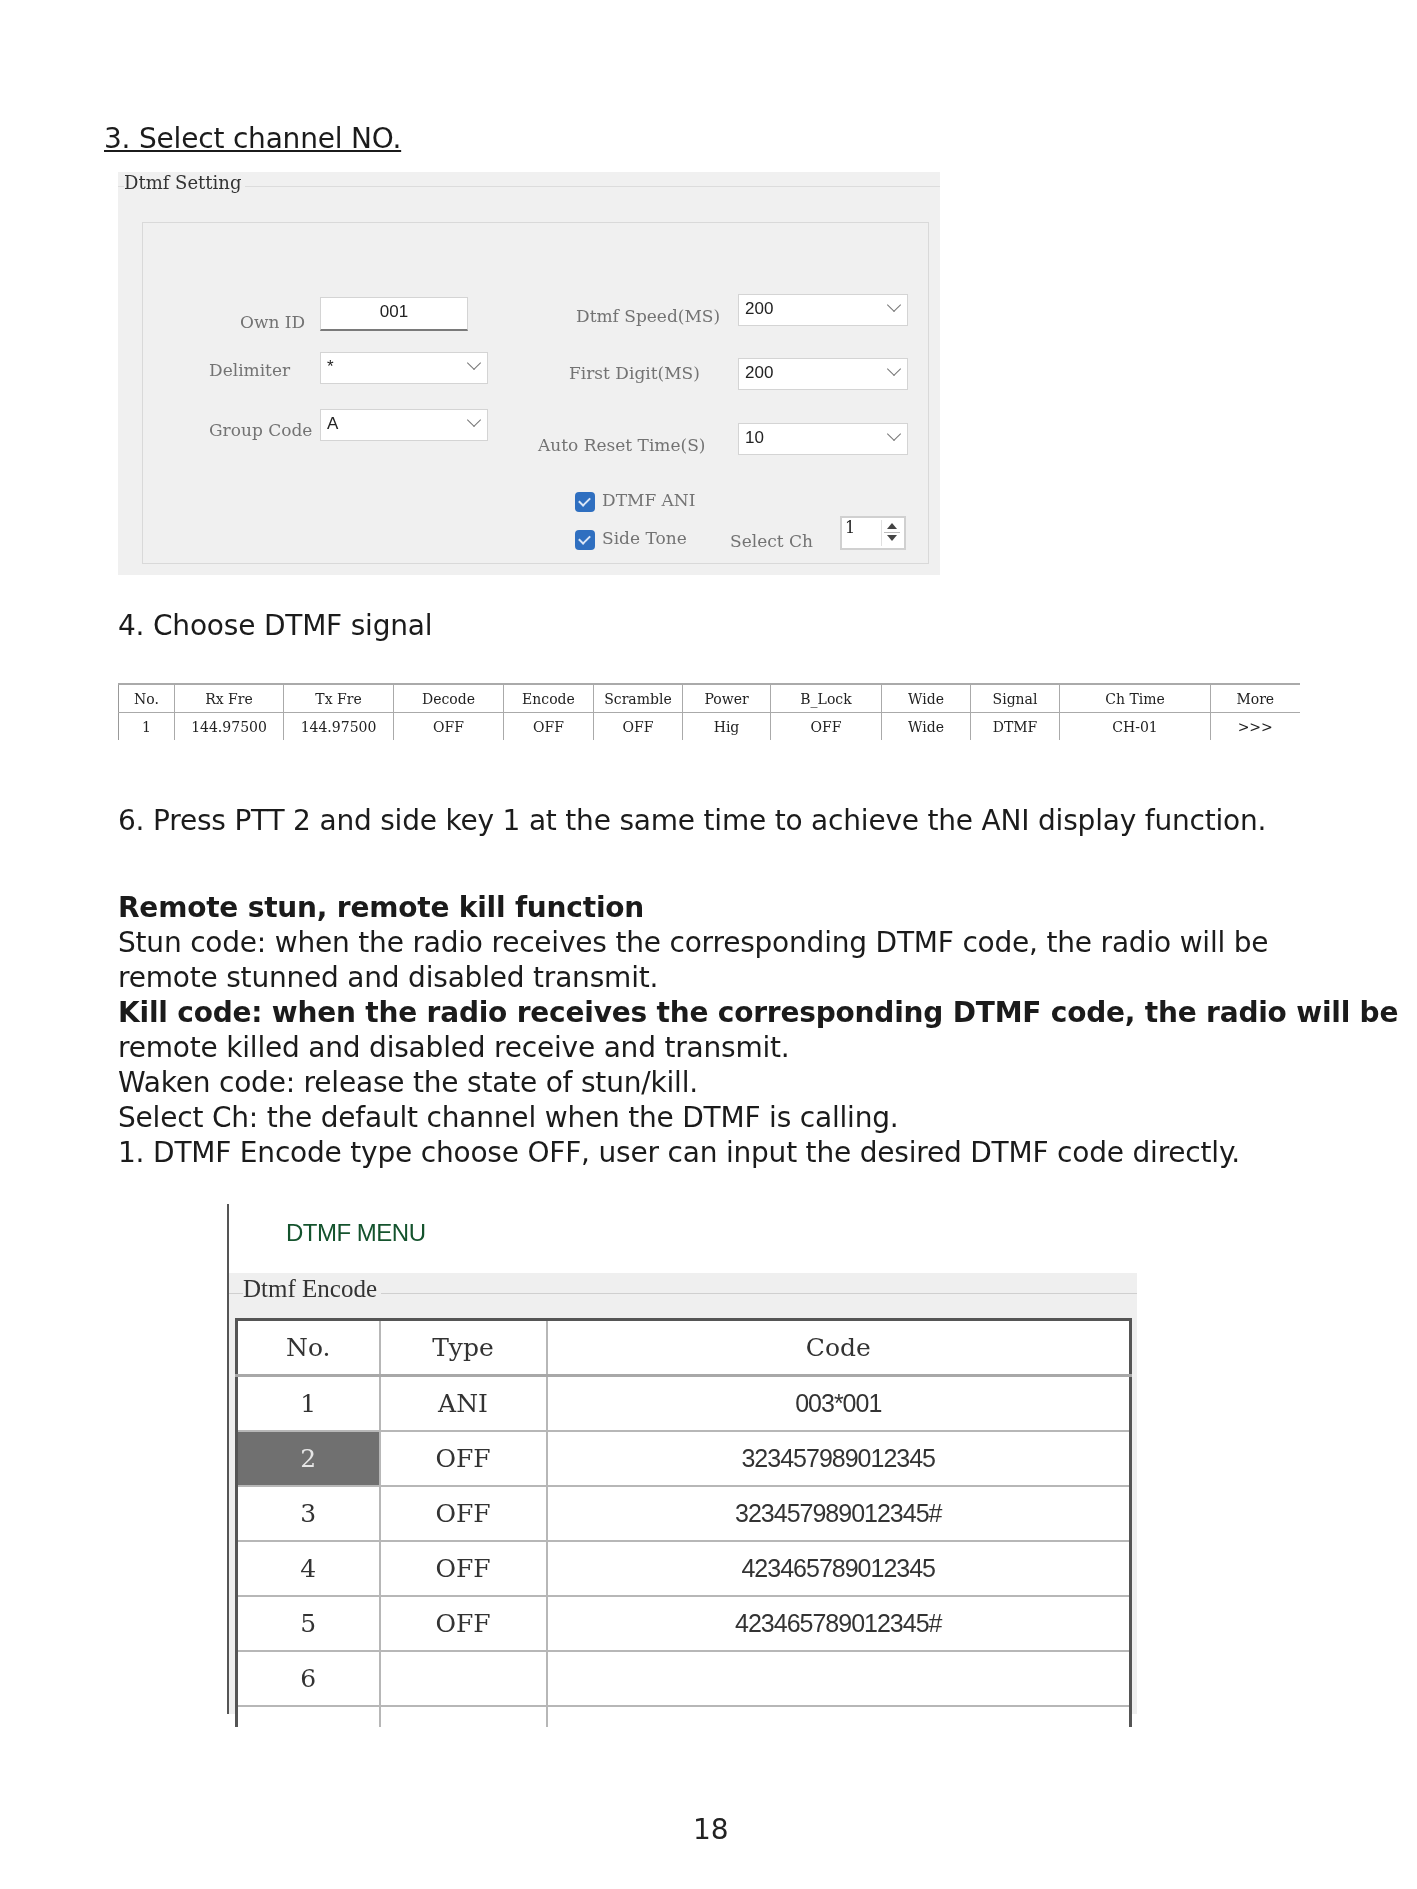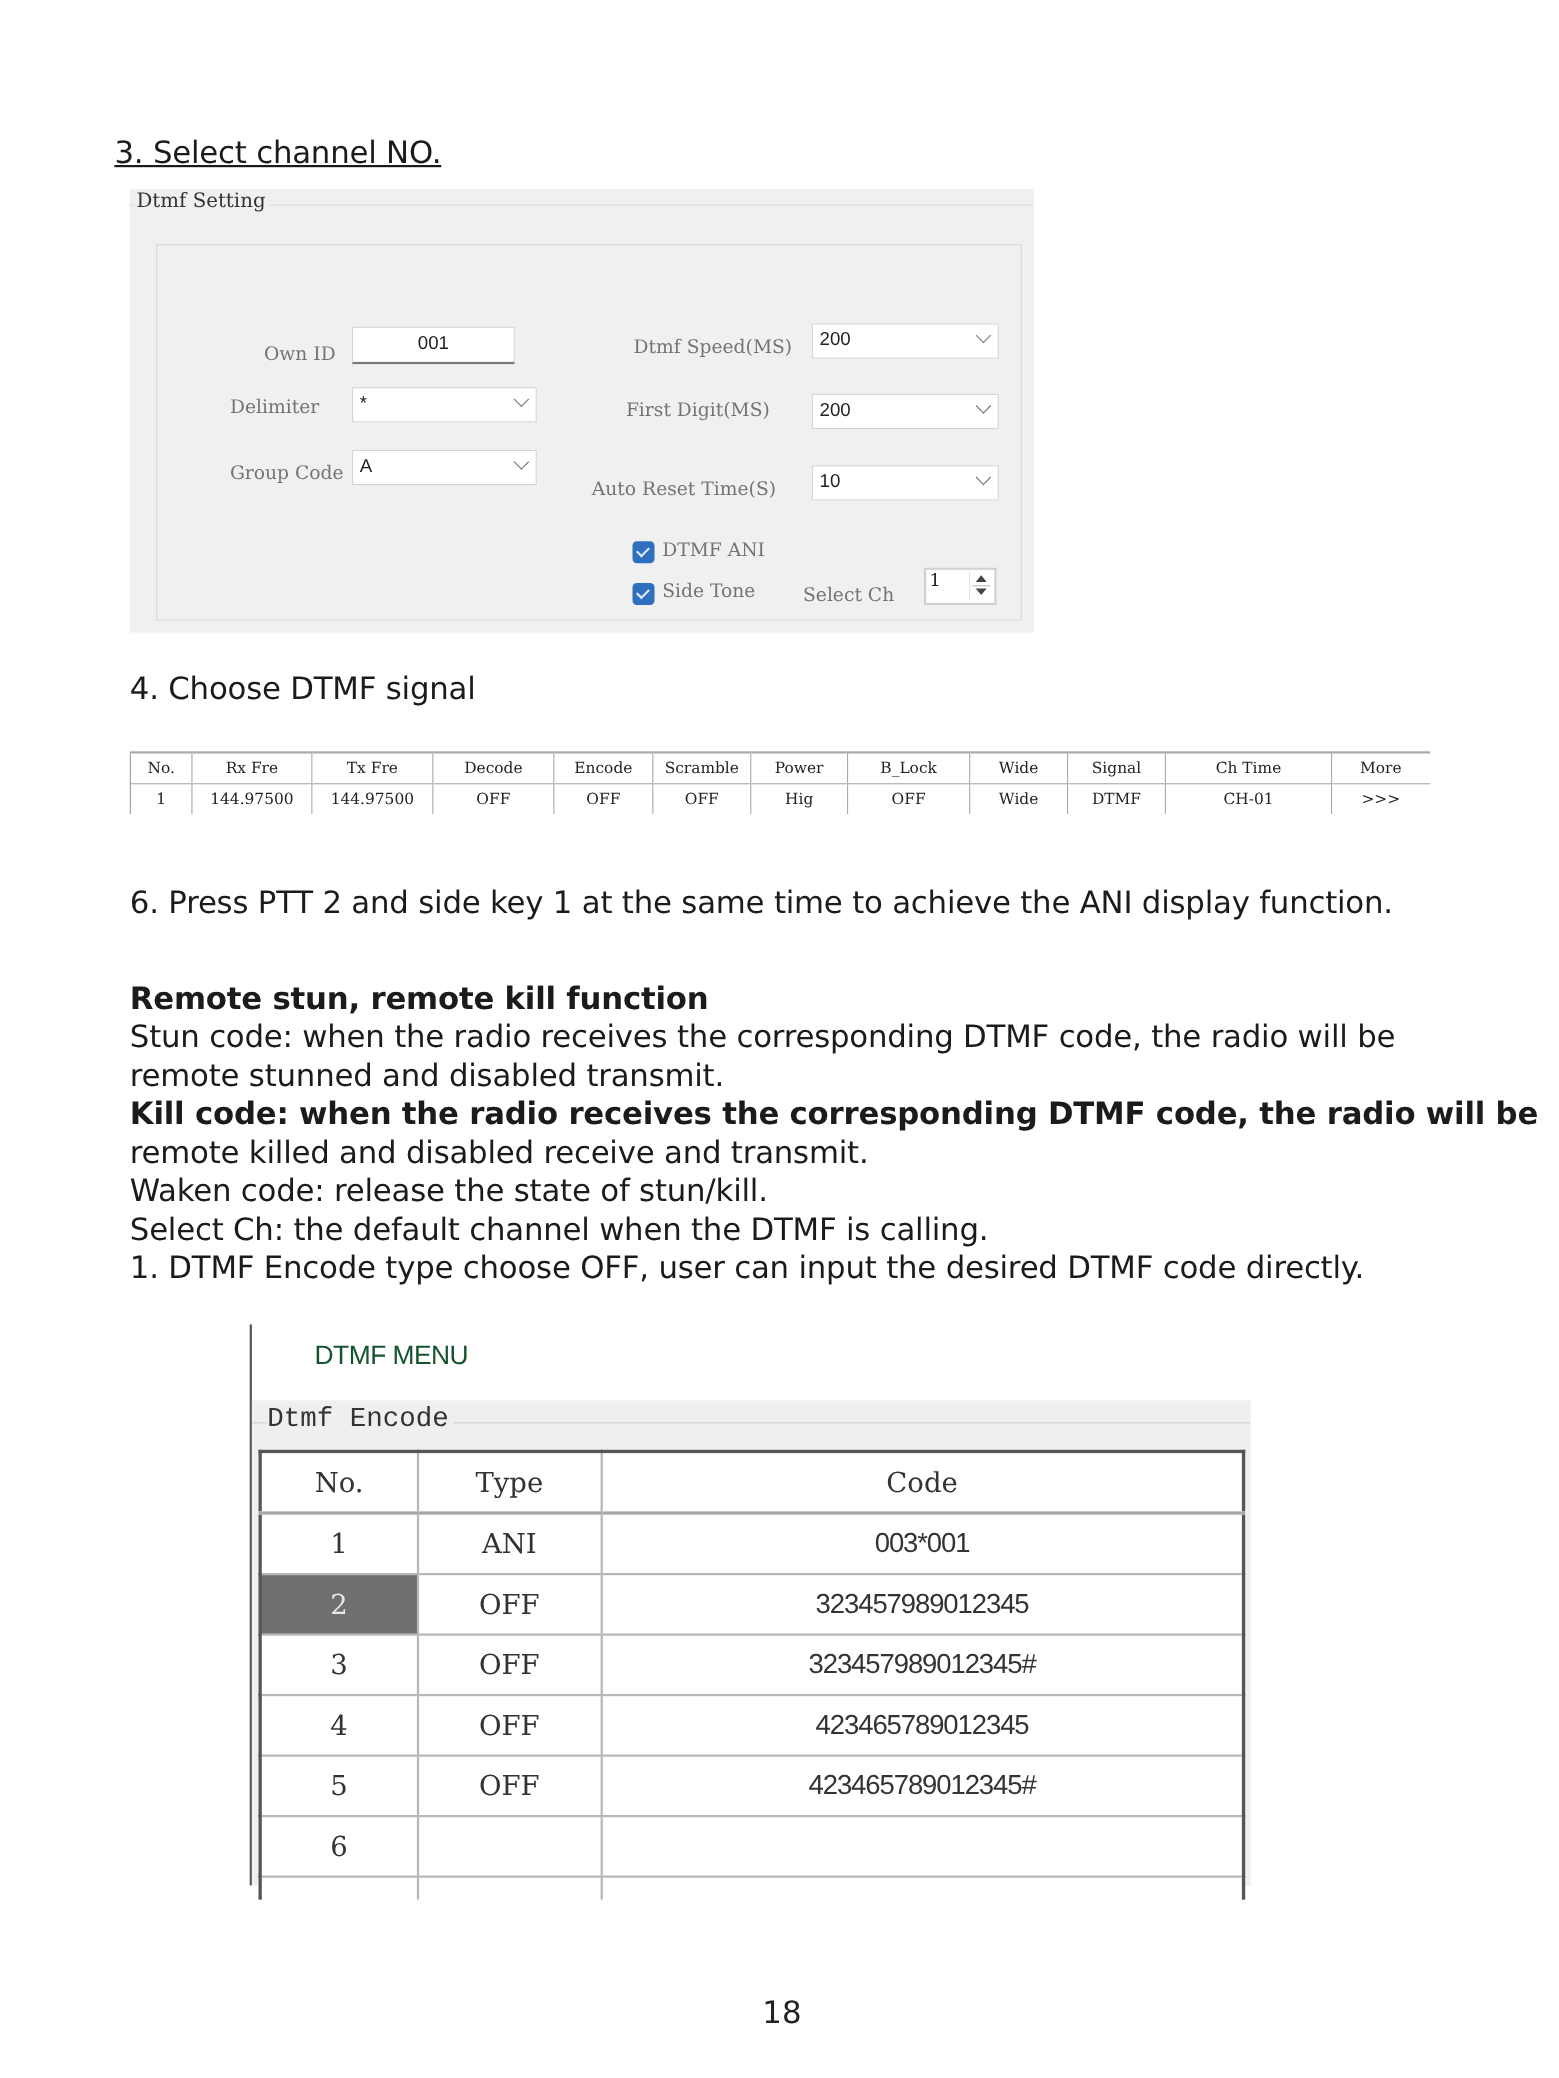--- a/index.html
+++ b/index.html
@@ -45,7 +45,7 @@
     #encode-panel { left: 229px; top: 1273px; width: 908px; height: 441px; background: #efefef; }
     #encode-panel .group-line { position: absolute; left: 0; right: 0; top: 20px; border-top: 1px solid #cfcfcf; }
     #encode-panel .group-title { position: absolute; left: 14px; top: 2px; padding-right: 4px; background: #efefef;
-      font-family: Liberation Mono, monospace; font-size: 25px; color: #333; }
+      font-family: Liberation Serif, serif; font-size: 25px; color: #333; }
     #encode-table { position: absolute; left: 6px; top: 45px; width: 897px; border-collapse: collapse;
       border: 3px solid #555; border-bottom: none; background: #fff; font-family: "DejaVu Serif", serif; font-size: 25px; color: #333; }
     #encode-table th, #encode-table td { height: 53px; border: 2px solid #b7b7b7; text-align: center; font-weight: normal; padding: 0; }

